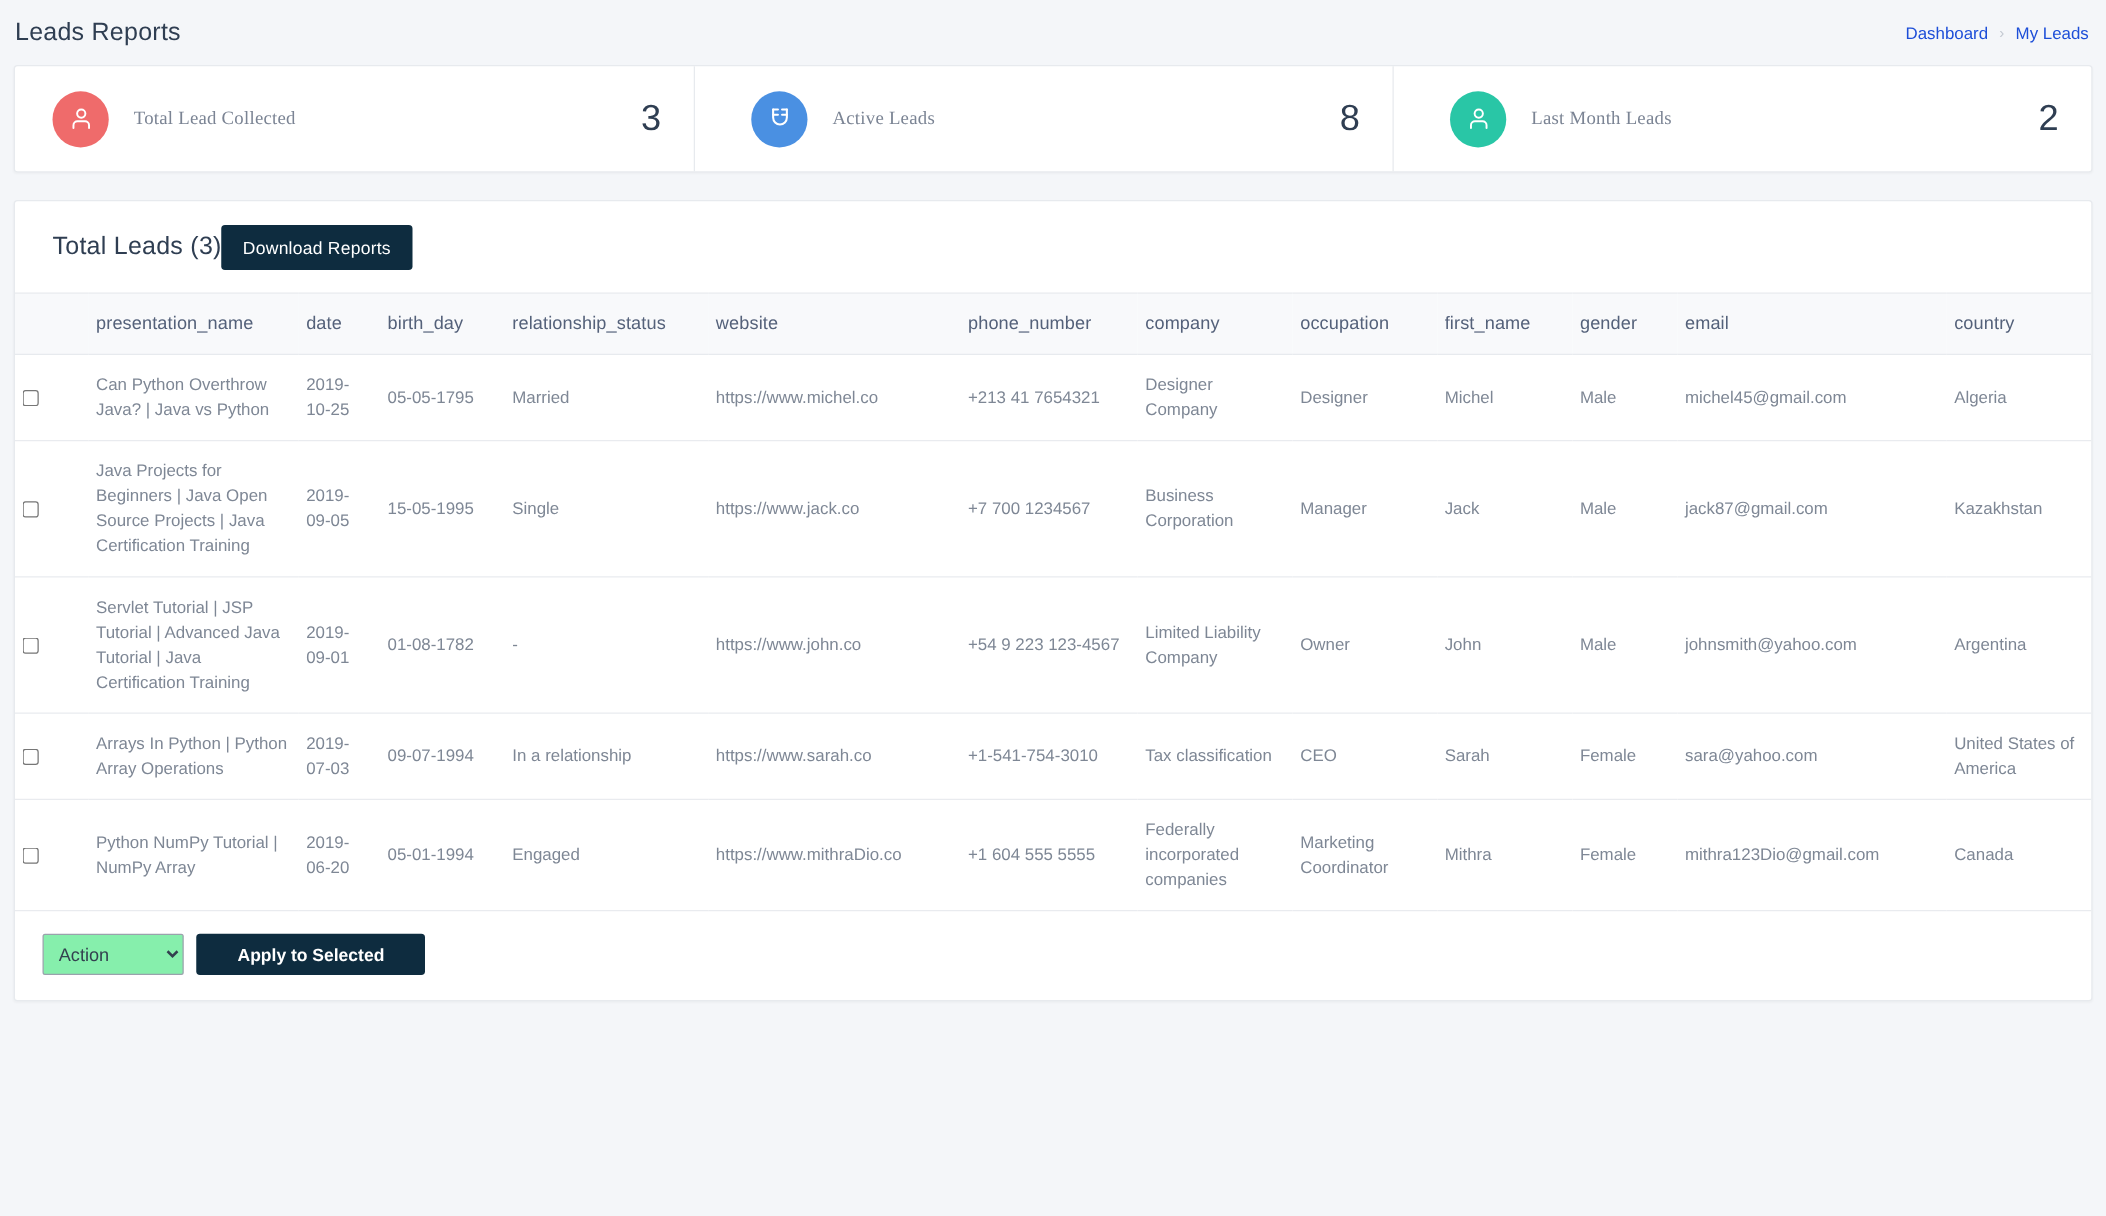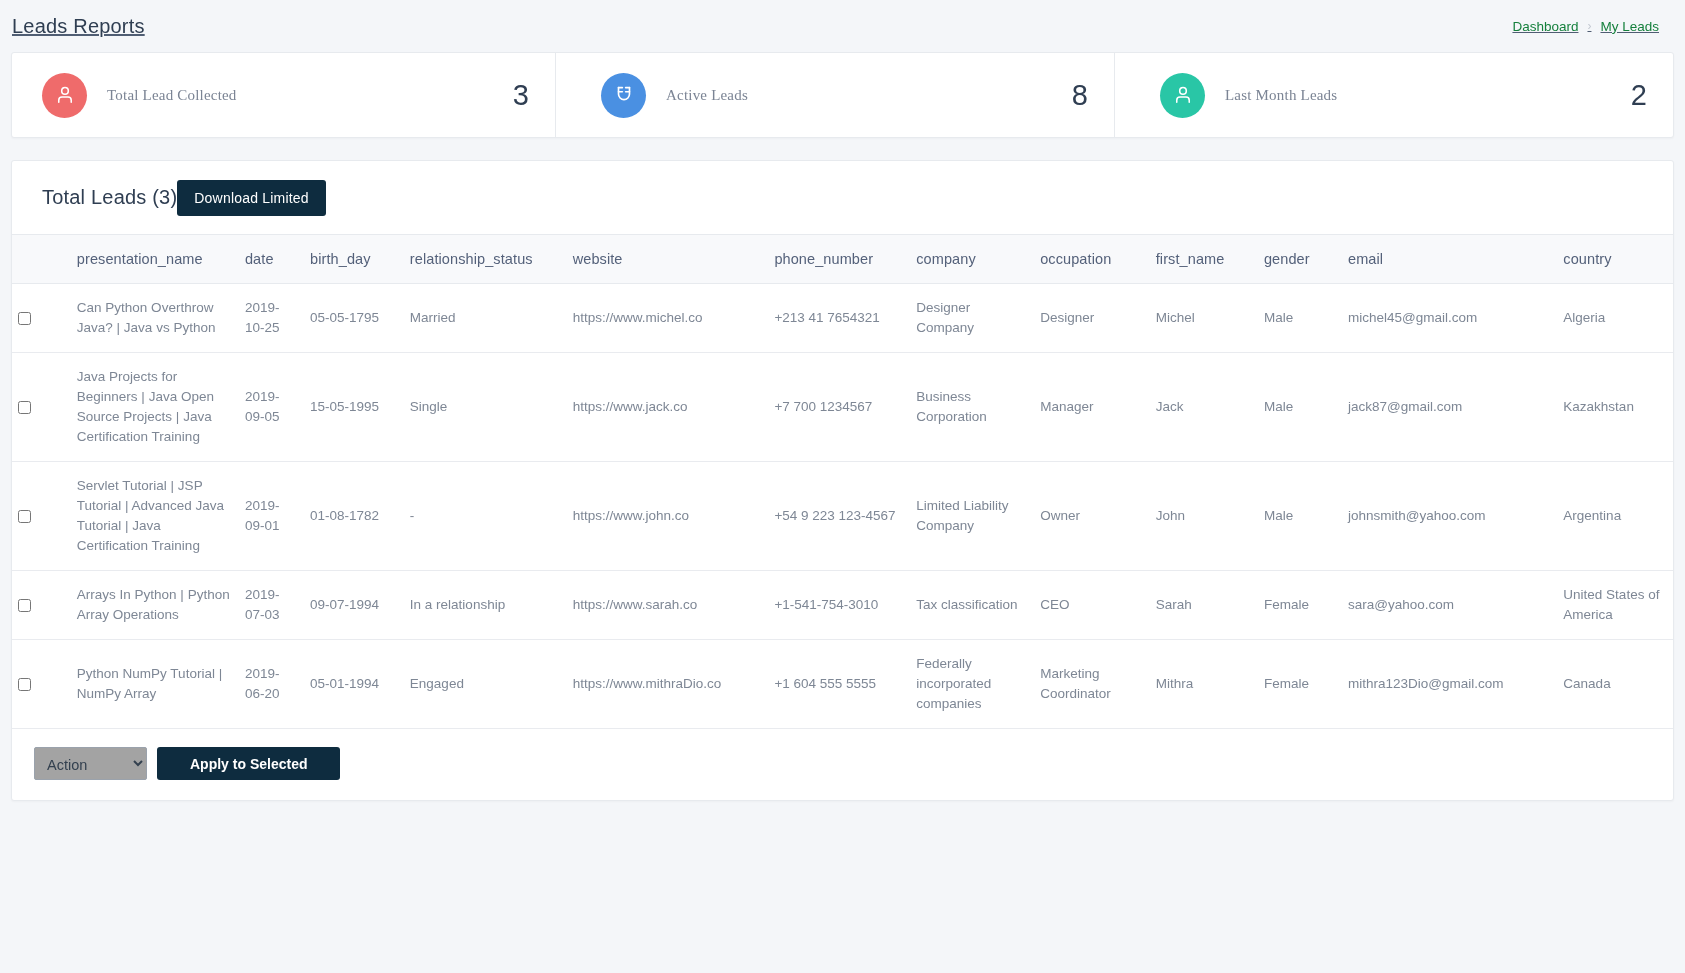--- a/index.html
+++ b/index.html
@@ -19,8 +19,7 @@
     display: flex;
     align-items: center;
     justify-content: space-between;
-    padding: 0 26px 0 12px;
-    text-decoration: underline;
+    padding: 0 14px 0 12px;
   }
   .page-title {
     font-size: 20px;

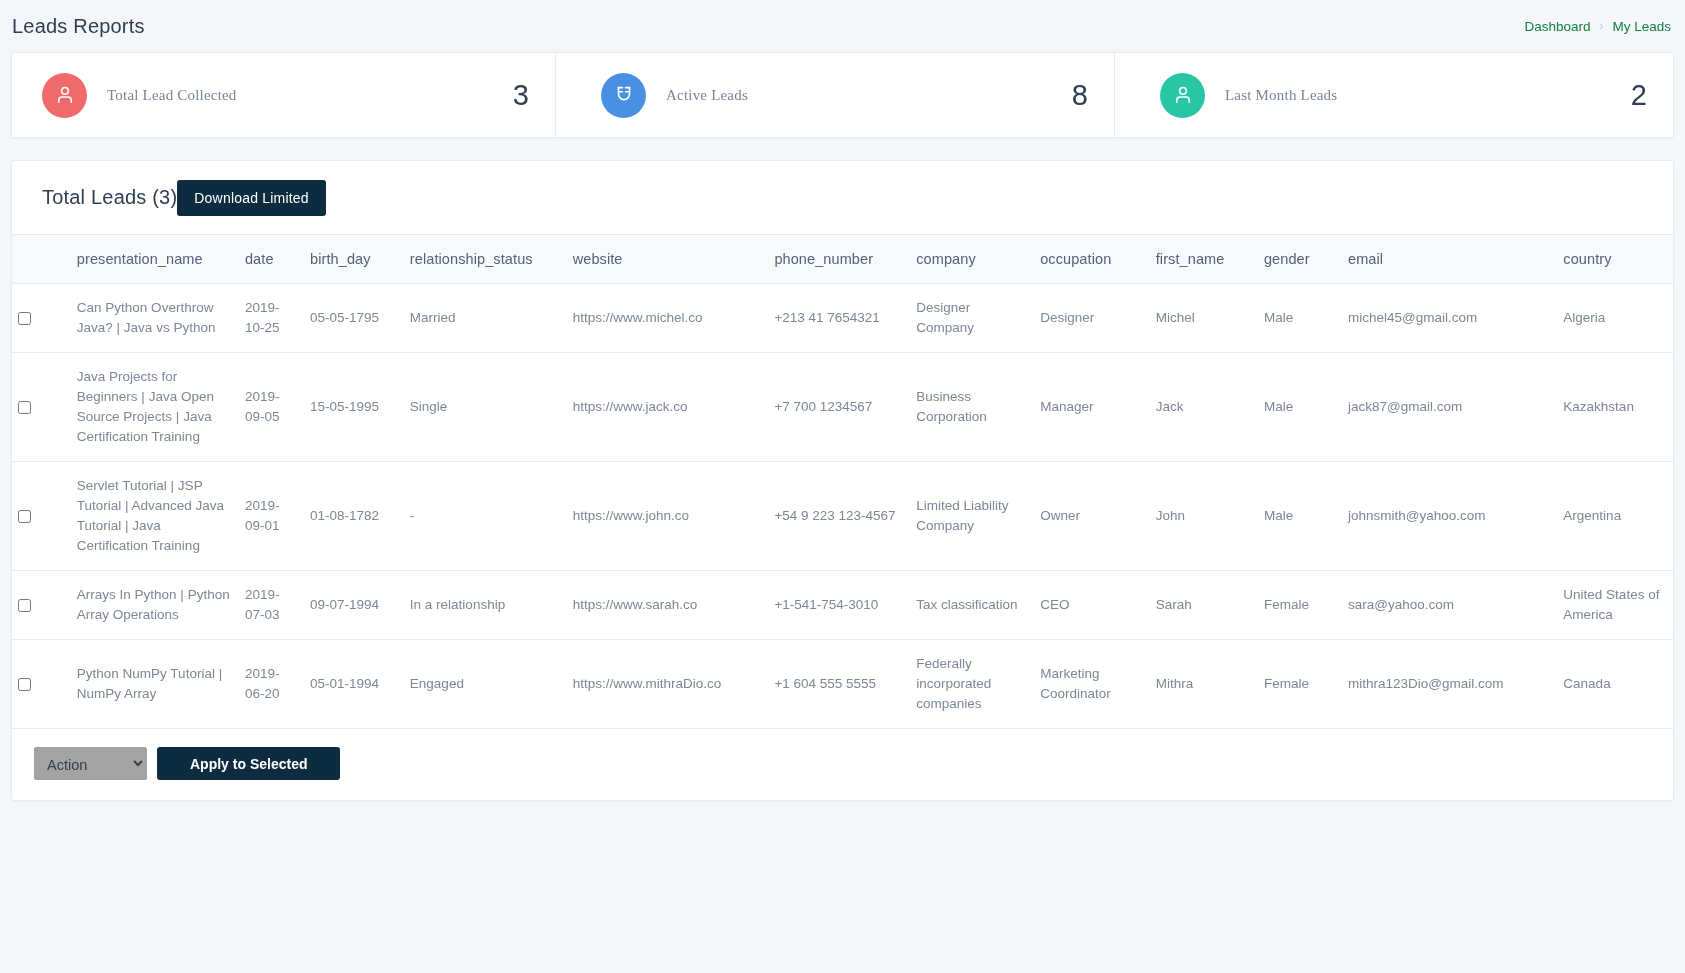--- a/index.html
+++ b/index.html
@@ -33,7 +33,7 @@
     font-size: 13.5px;
     color: #a8b0bd;
   }
-  .breadcrumb .crumb { color: #15803d; text-decoration: none; }
+  .breadcrumb .crumb { color: #1d4ed8; text-decoration: none; }
   .breadcrumb .sep { color: #c3c9d2; font-size: 12px; }
 
   

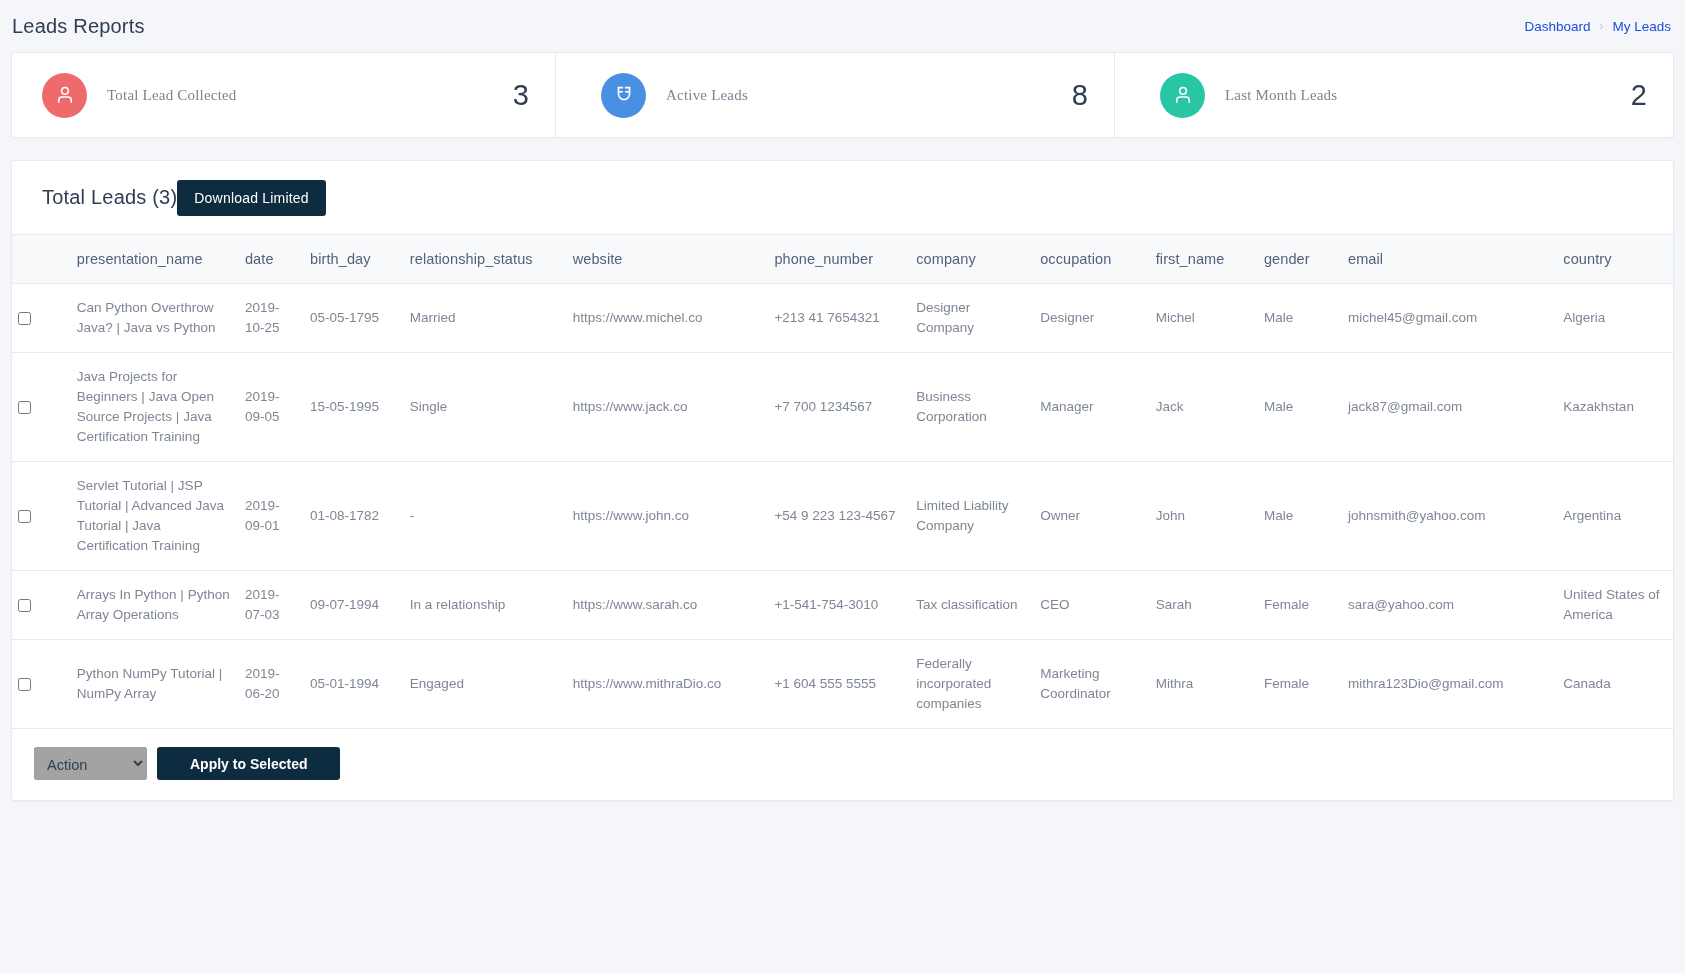--- a/index.html
+++ b/index.html
@@ -251,7 +251,7 @@
 
     <div class="card-head">
       <div class="card-title">Total Leads (3)</div>
-      <button class="btn-dark">Download Limited</button>
+      <button class="btn-dark">Download Reports</button>
     </div>
 
     <table class="leads">

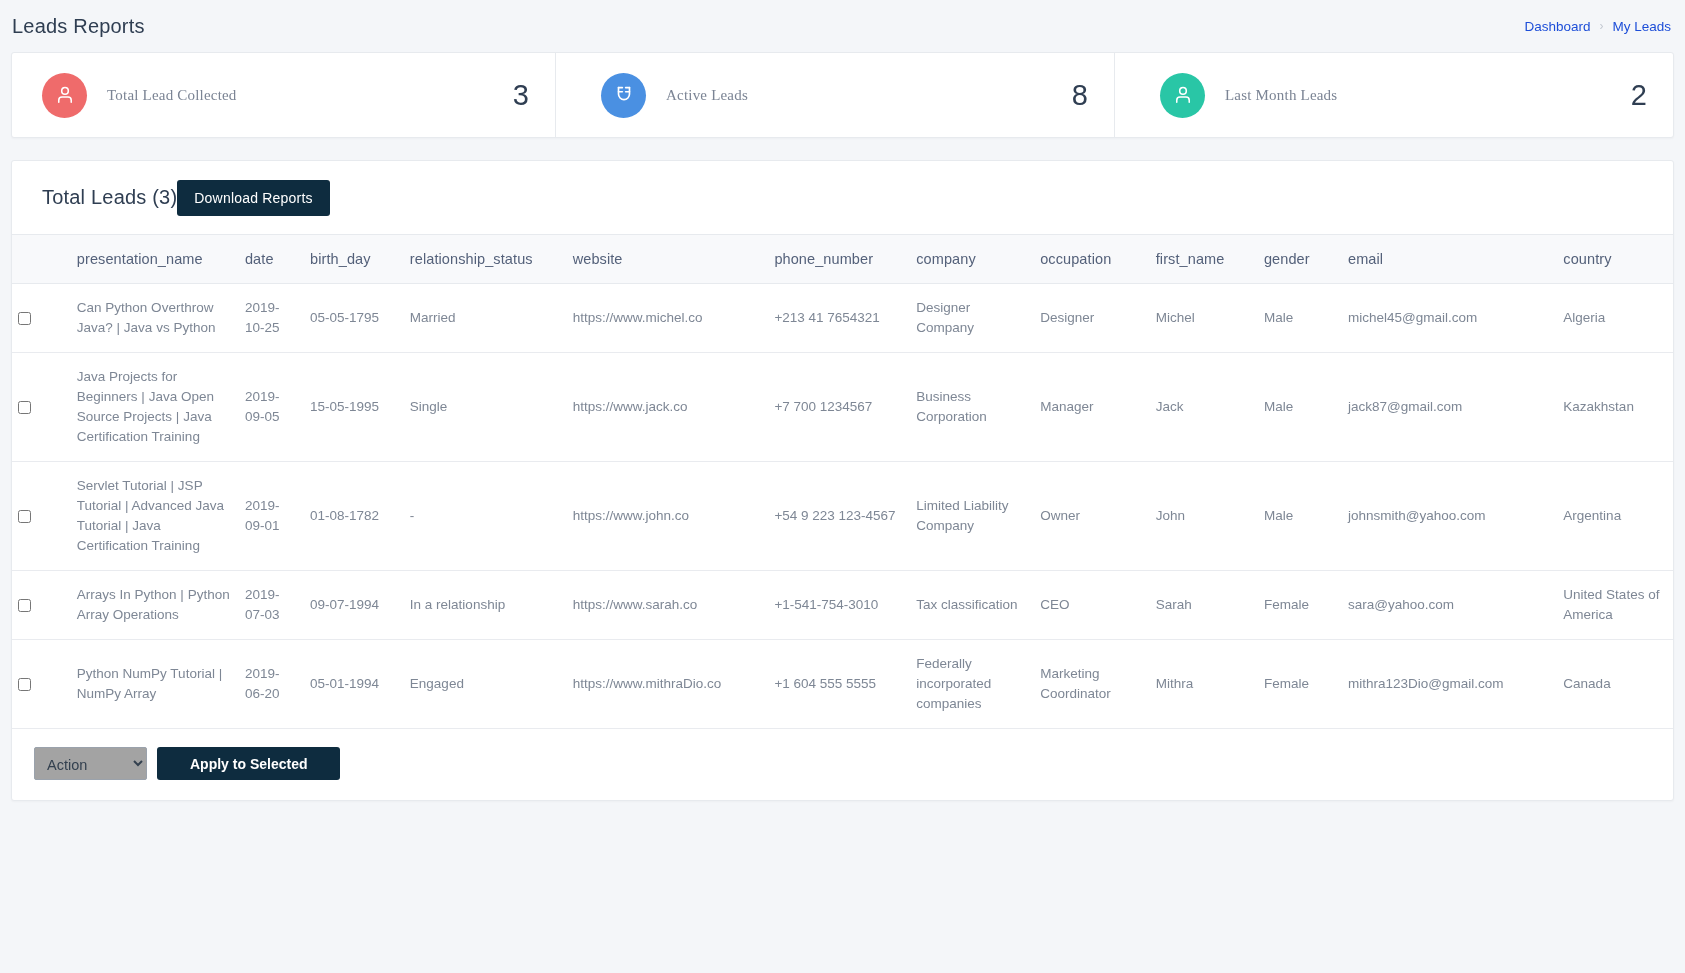--- a/index.html
+++ b/index.html
@@ -177,7 +177,7 @@
     height: 33px;
     border: 1px solid #9aa2ac;
     border-radius: 2px;
-    background: #a3a3a3;
+    background: #86efac;
     cursor: pointer;
   }
   .btn-apply {

